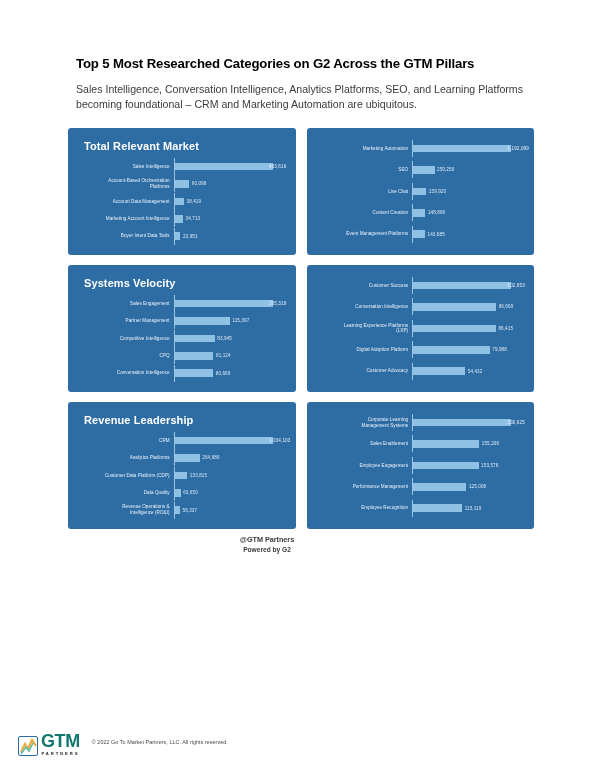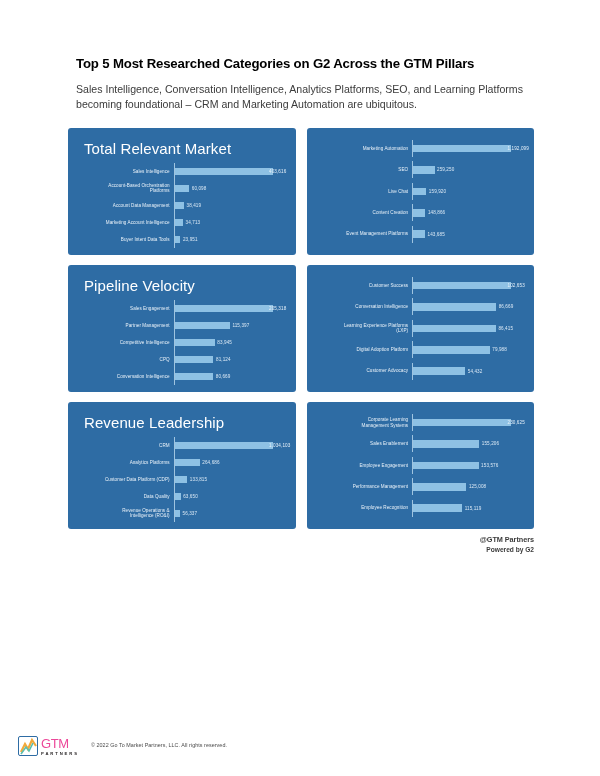--- a/index.html
+++ b/index.html
@@ -41,8 +41,8 @@
   }
   .panel-title {
     color: #ffffff;
-    font-size: 15px;
-    font-weight: 400;
+    font-size: 11px;
+    font-weight: 700;
     letter-spacing: 0.1px;
     margin: 2px 0 6px 6px;
   }

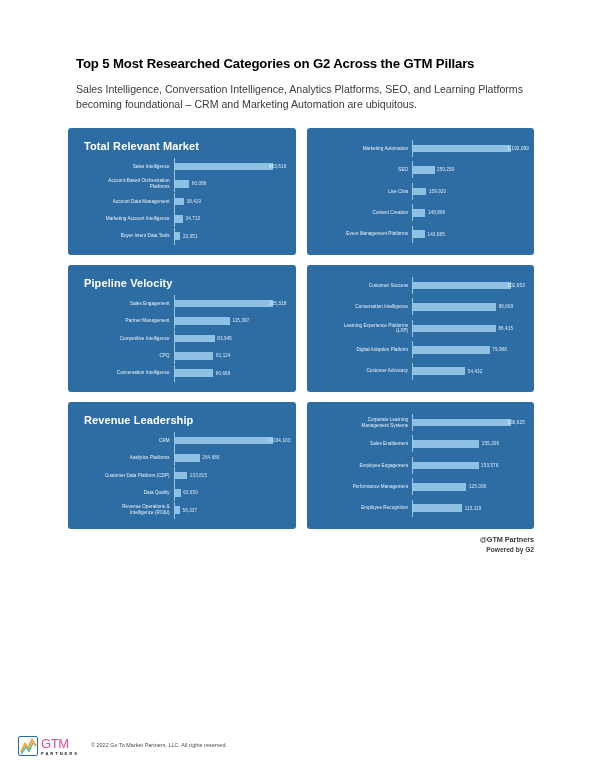--- a/index.html
+++ b/index.html
@@ -214,7 +214,7 @@
         </div>
       </div>
       <div class="panel">
-        <div class="panel-title">Pipeline Velocity</div>
+        <div class="panel-title">Systems Velocity</div>
         <div class="chart">
           <div class="row">
             <div class="row-label">Sales Engagement</div>

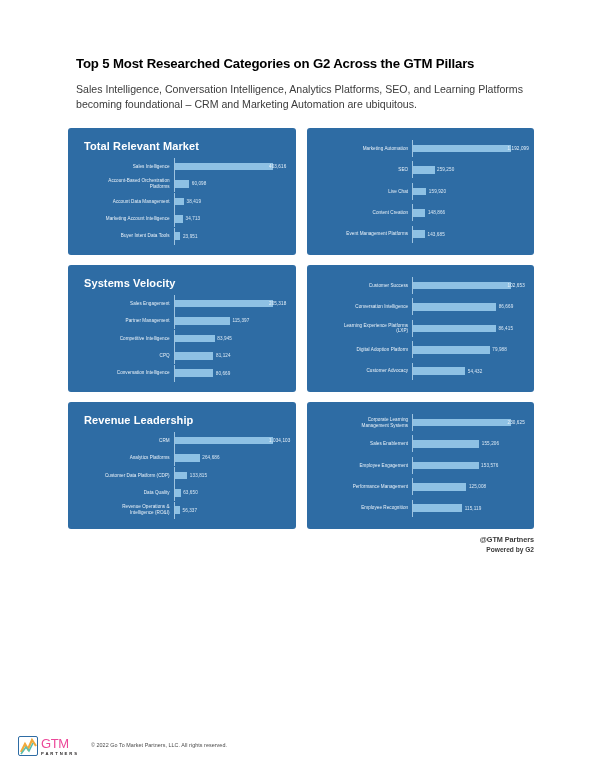--- a/index.html
+++ b/index.html
@@ -85,7 +85,7 @@
 
   
   .credits {
-    text-align: right;
+    text-align: center;
     padding: 6px 66px 0 0;
     color: #3b3b3b;
   }

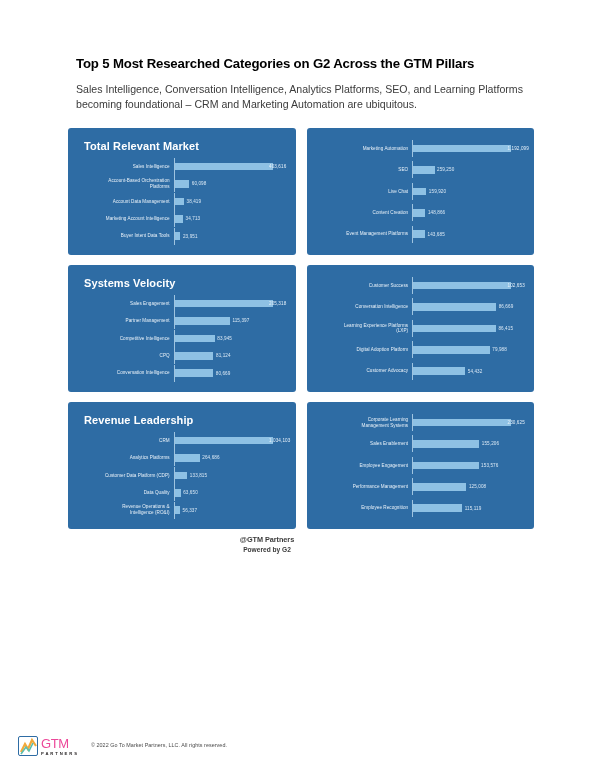--- a/index.html
+++ b/index.html
@@ -105,7 +105,7 @@
   }
   .logo-mark svg { position: absolute; inset: 0; }
   .logo-text { display: flex; flex-direction: column; line-height: 1; }
-  .logo-gtm { font-size: 13px; font-weight: normal; color: #ec4899; letter-spacing: -0.4px; }
+  .logo-gtm { font-size: 18px; font-weight: bold; color: #0f766e; letter-spacing: -0.4px; }
   .logo-partners {
     font-size: 4.2px; font-weight: bold; color: #231f20;
     letter-spacing: 1.9px; margin-top: 2px; text-align: center;

